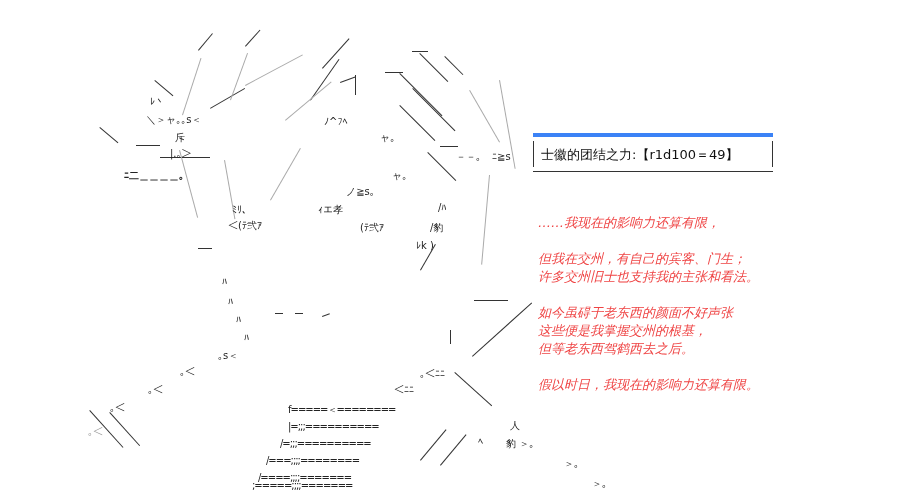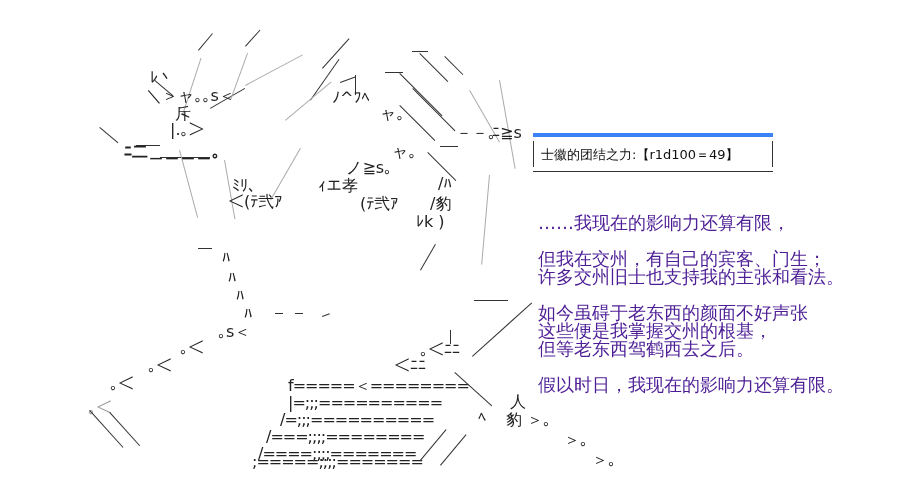--- a/index.html
+++ b/index.html
@@ -6,7 +6,7 @@
   body { width: 901px; height: 496px; position: relative; overflow: hidden;
          font-family: "DejaVu Sans", sans-serif; color: #111; }
   .art { position: absolute; left: 0; top: 0; width: 901px; height: 496px; }
-  .g { position: absolute; white-space: pre; font-size: 16px; line-height: 12px; color: #222; }
+  .g { position: absolute; white-space: pre; font-size: 10px; line-height: 12px; color: #222; margin-top: 24px; }
   .d { color: #999; }
   .ln { position: absolute; background: #333; height: 1px; transform-origin: 0 0; }
   .lnl { position: absolute; background: #aaa; height: 1px; transform-origin: 0 0; }

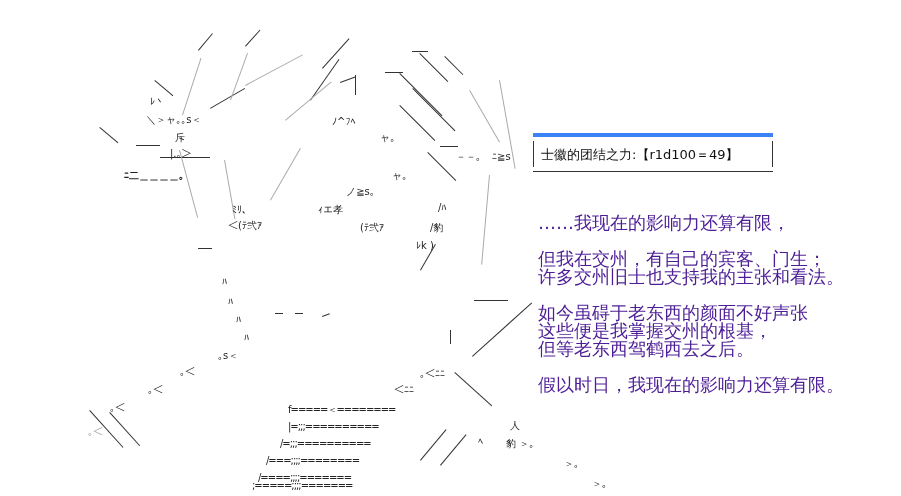--- a/index.html
+++ b/index.html
@@ -70,7 +70,7 @@
   <span class="g" style="left:416px;top:216px;">ﾚk )</span>
   <span class="g" style="left:492px;top:127px;">ﾆ≧s</span>
   <span class="g" style="left:456px;top:127px;">－－｡</span>
-  <span class="g" style="left:332px;top:92px;">ﾉ^ﾌﾍ</span>
+  <span class="g" style="left:324px;top:92px;">ﾉ^ﾌﾍ</span>
   <span class="g" style="left:380px;top:108px;">ャ｡</span>
   <span class="g" style="left:218px;top:326px;">｡s＜</span>
   <span class="g" style="left:180px;top:342px;">｡＜</span>

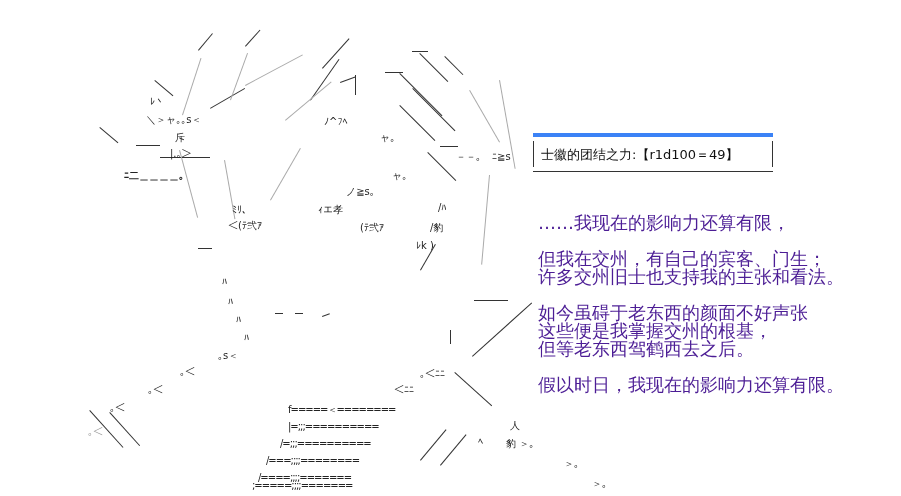--- a/index.html
+++ b/index.html
@@ -15,7 +15,7 @@
   .box .bl { position: absolute; left: 0; top: 4px; width: 1px; height: 26px; background: #333; }
   .box .br { position: absolute; right: 0; top: 4px; width: 1px; height: 26px; background: #333; }
   .box .t { position: absolute; left: 8px; top: 10px; font-size: 13px; line-height: 15px; white-space: nowrap; }
-  .txt { position: absolute; font-size: 18px; line-height: 16px; white-space: nowrap; color: #4c1d95; }
+  .txt { position: absolute; font-size: 13px; line-height: 16px; white-space: nowrap; color: #ef4444; font-style: italic; }
 </style>
 </head>
 <body>

